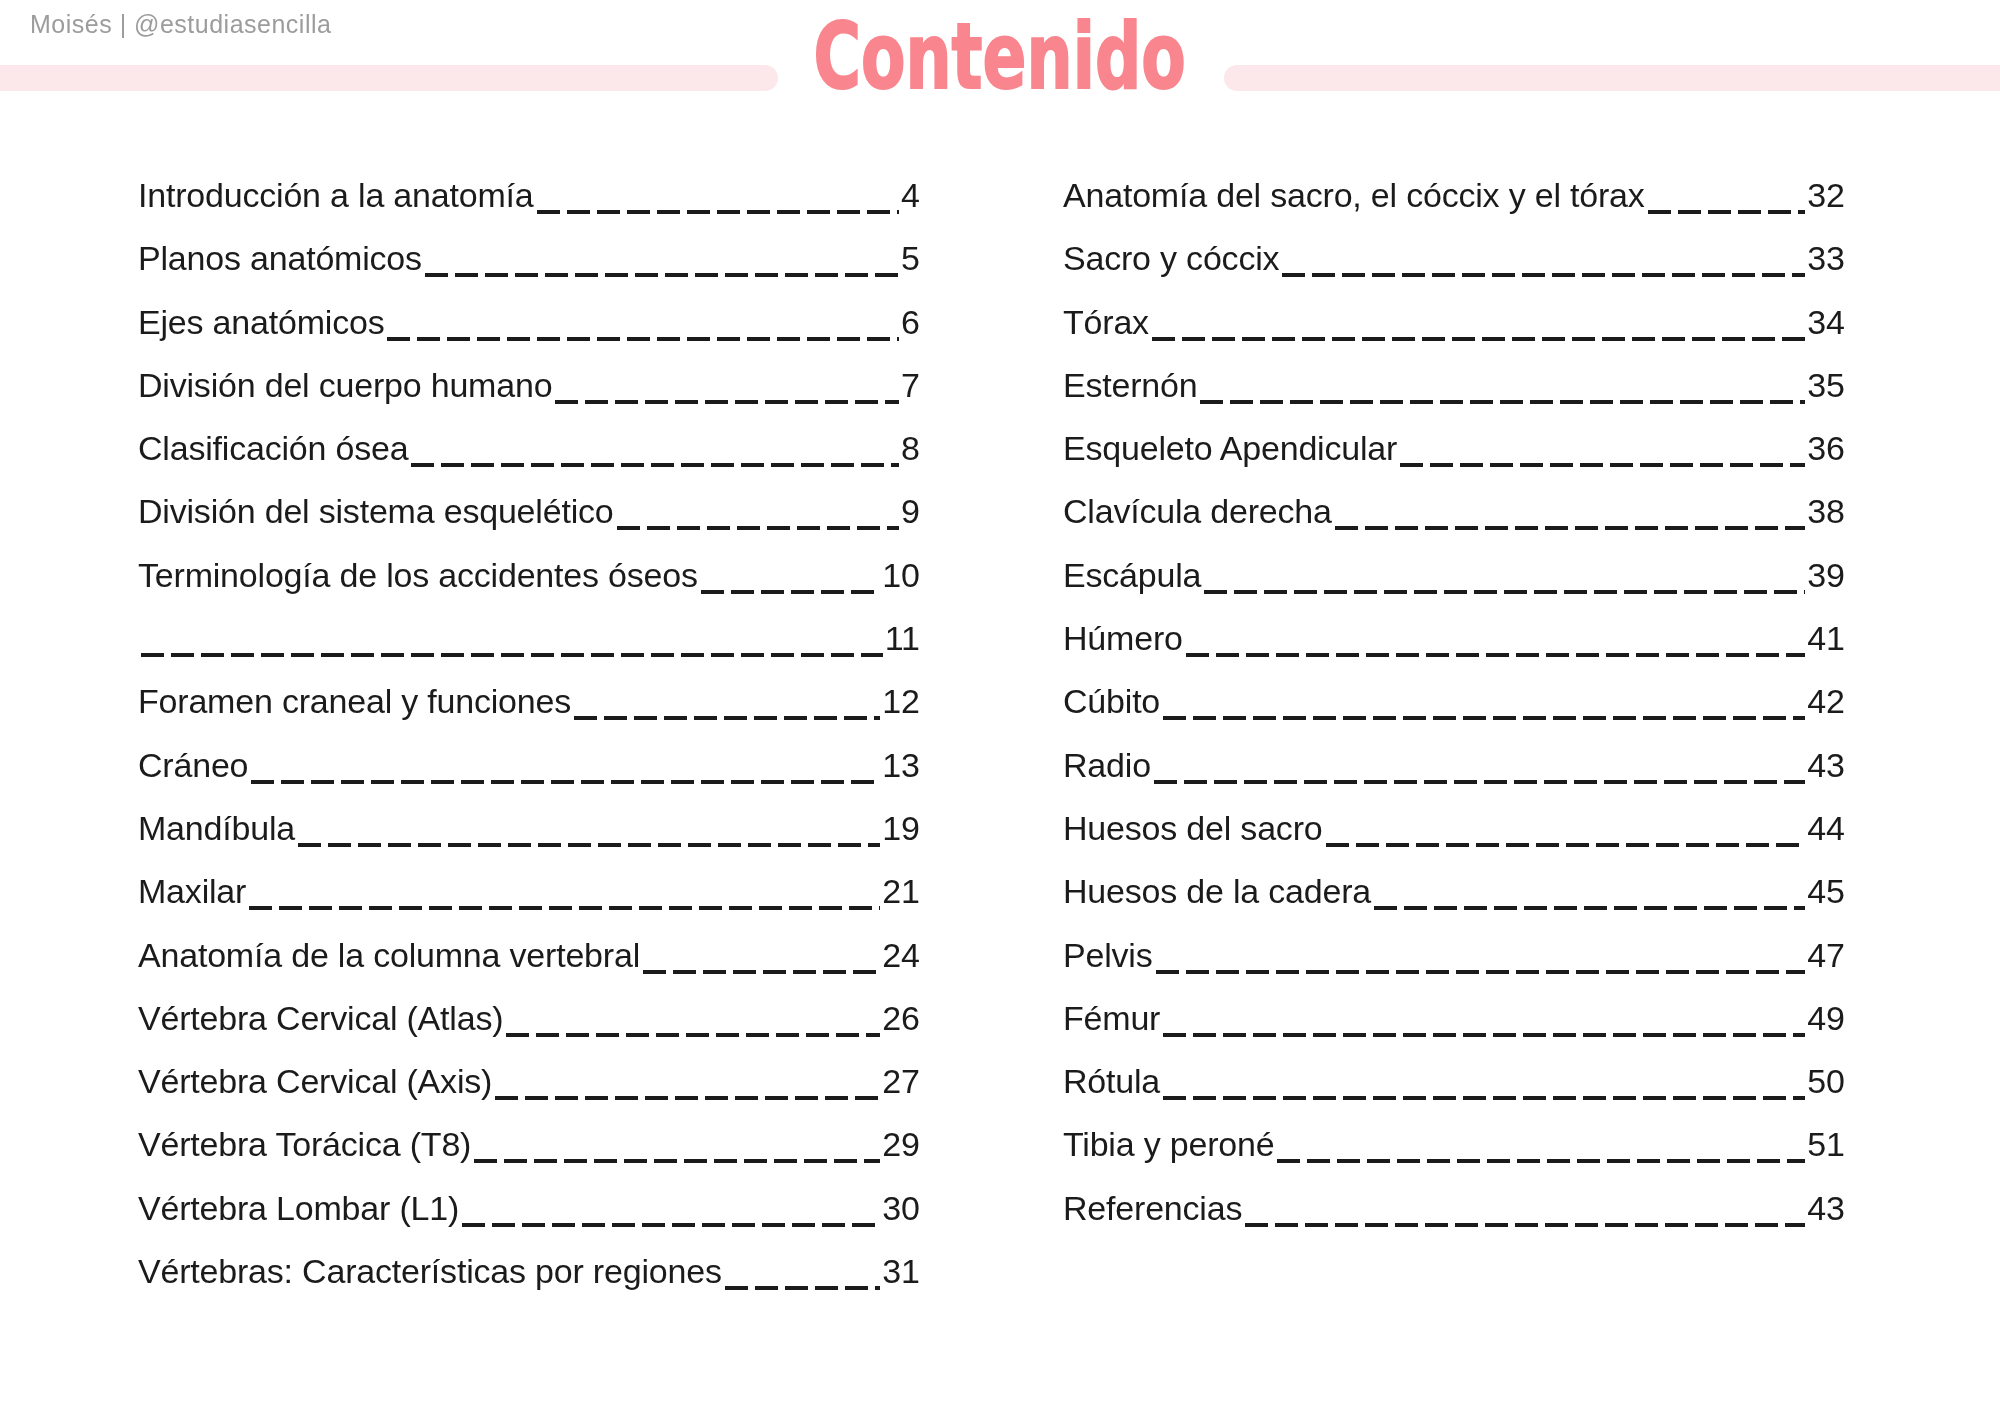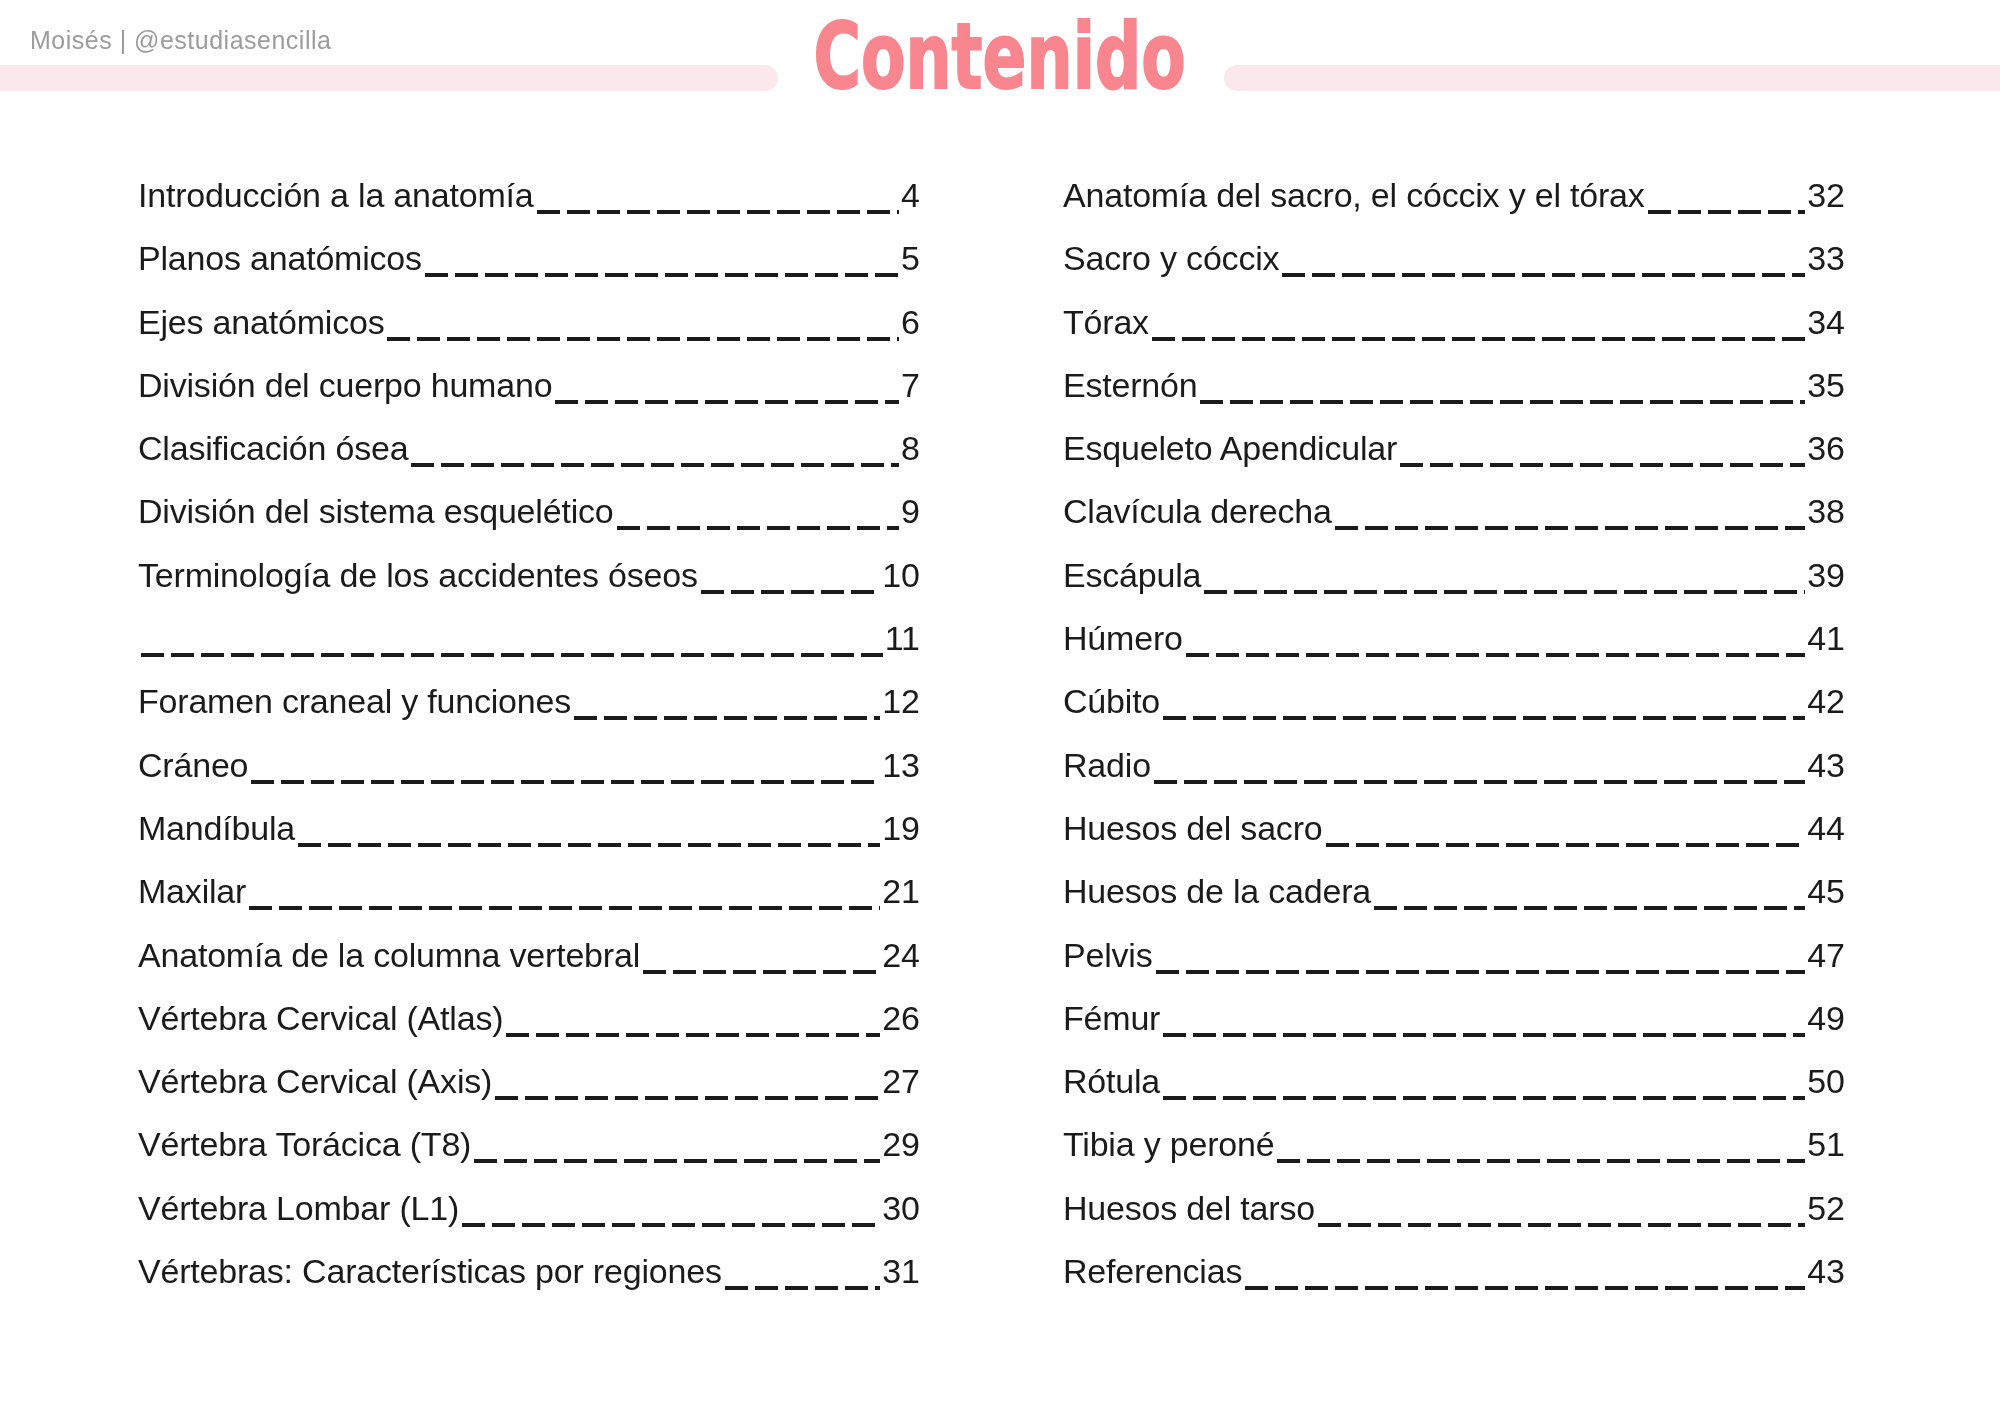--- a/index.html
+++ b/index.html
@@ -19,7 +19,7 @@
   }
   .credit{
     position:absolute;
-    left:30px; top:26px;
+    left:30px; top:10px;
     font-size:25px;
     letter-spacing:.5px;
     color:var(--credit);

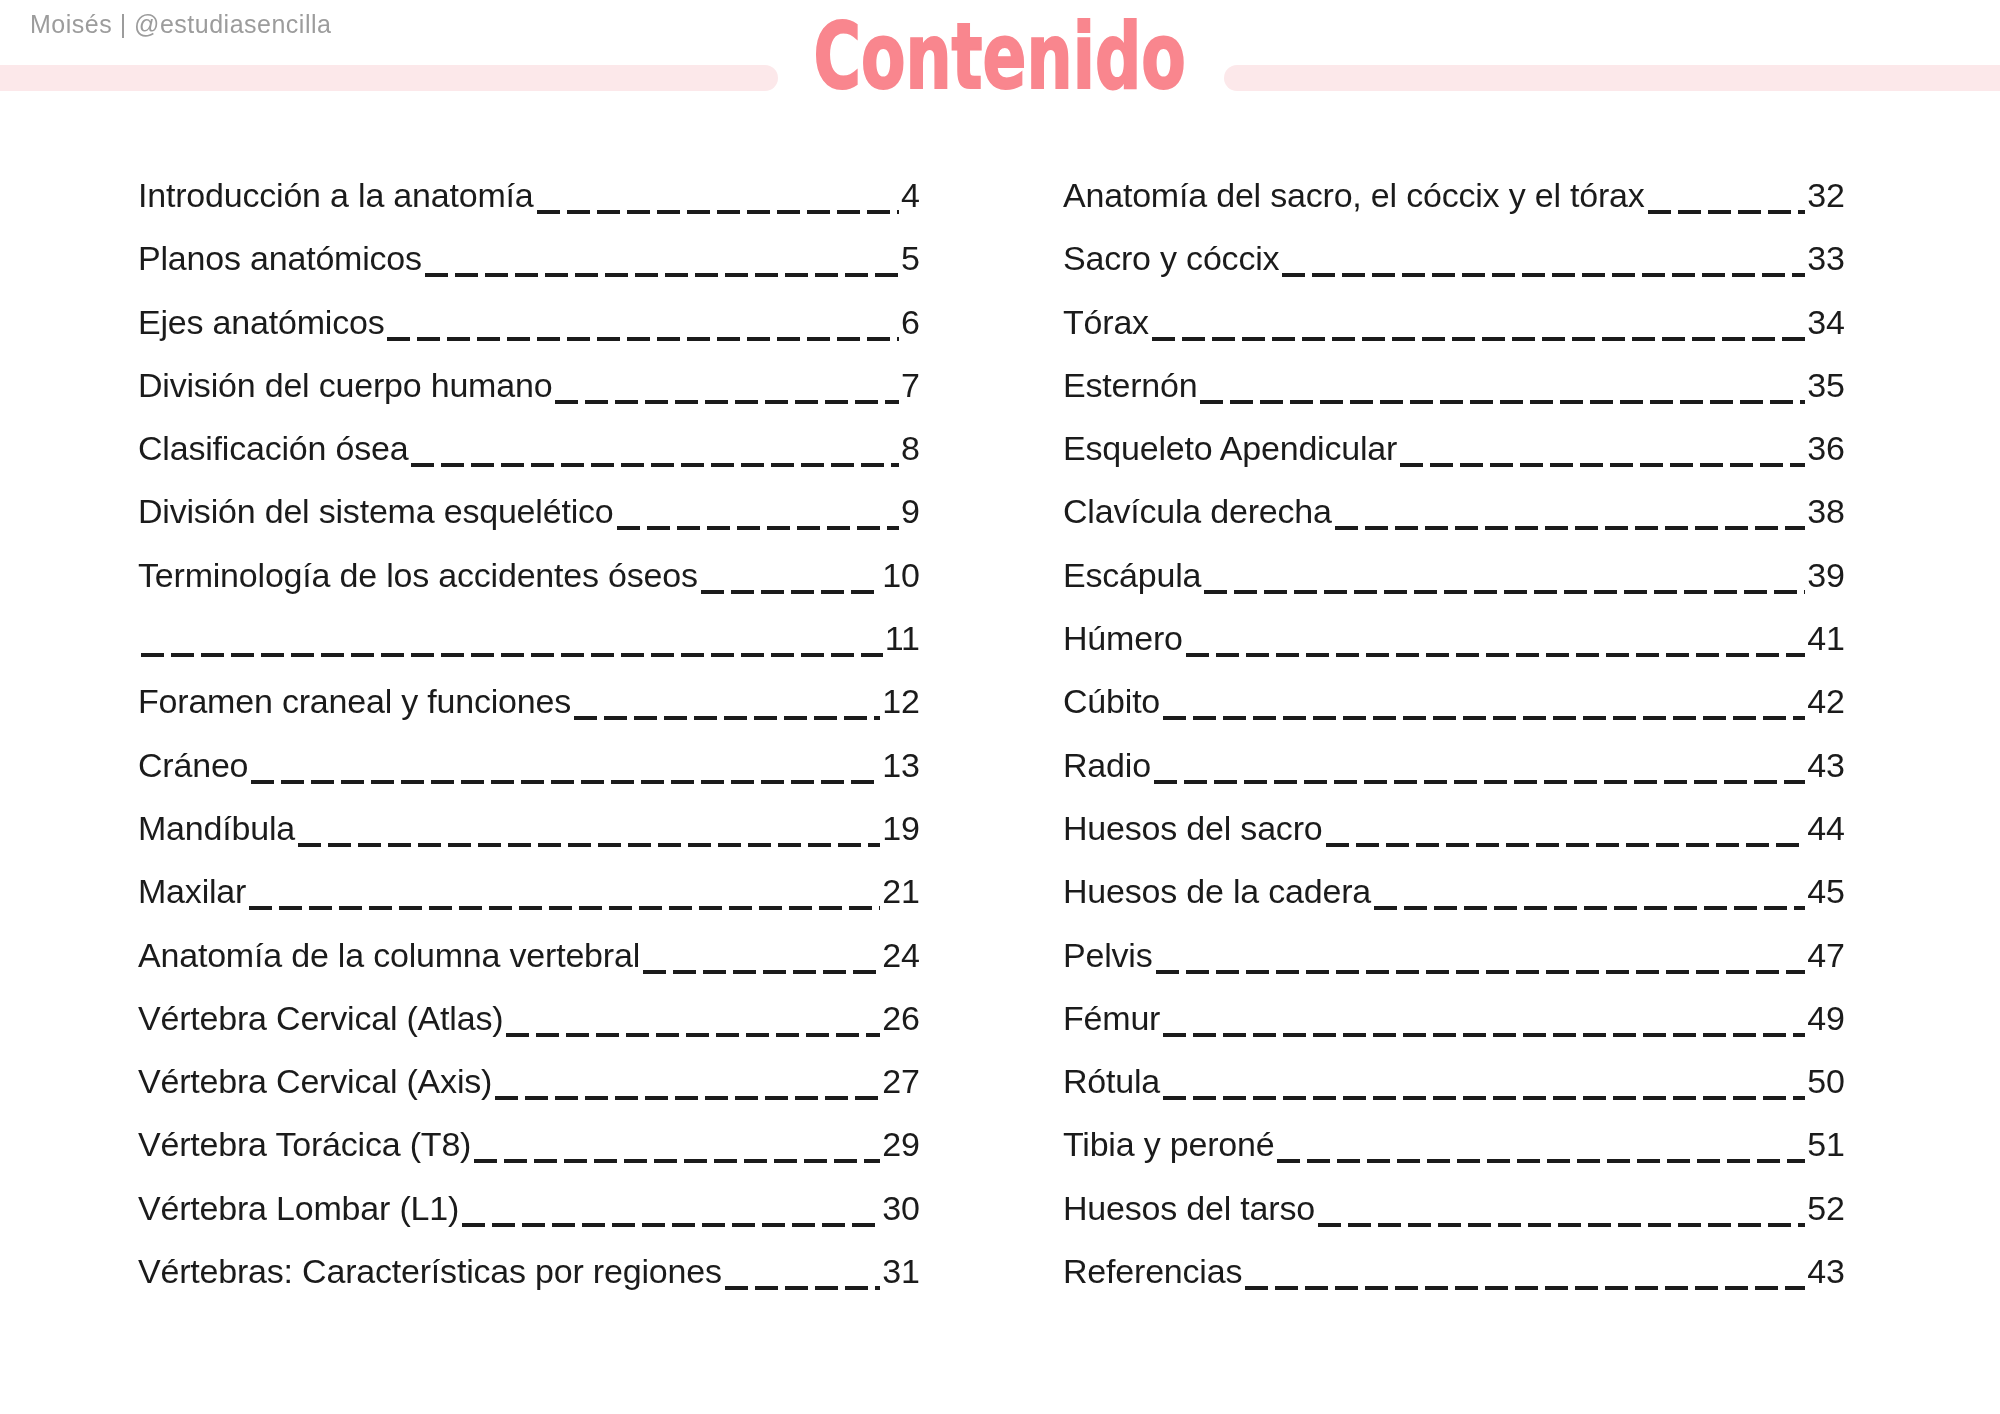--- a/index.html
+++ b/index.html
@@ -263,11 +263,6 @@
     <span class="toc-page">51</span>
   </div>
     <div class="toc-row">
-    <span class="toc-label">Huesos del tarso</span>
-    <span class="toc-leader"></span>
-    <span class="toc-page">52</span>
-  </div>
-    <div class="toc-row">
     <span class="toc-label">Referencias</span>
     <span class="toc-leader"></span>
     <span class="toc-page">43</span>

